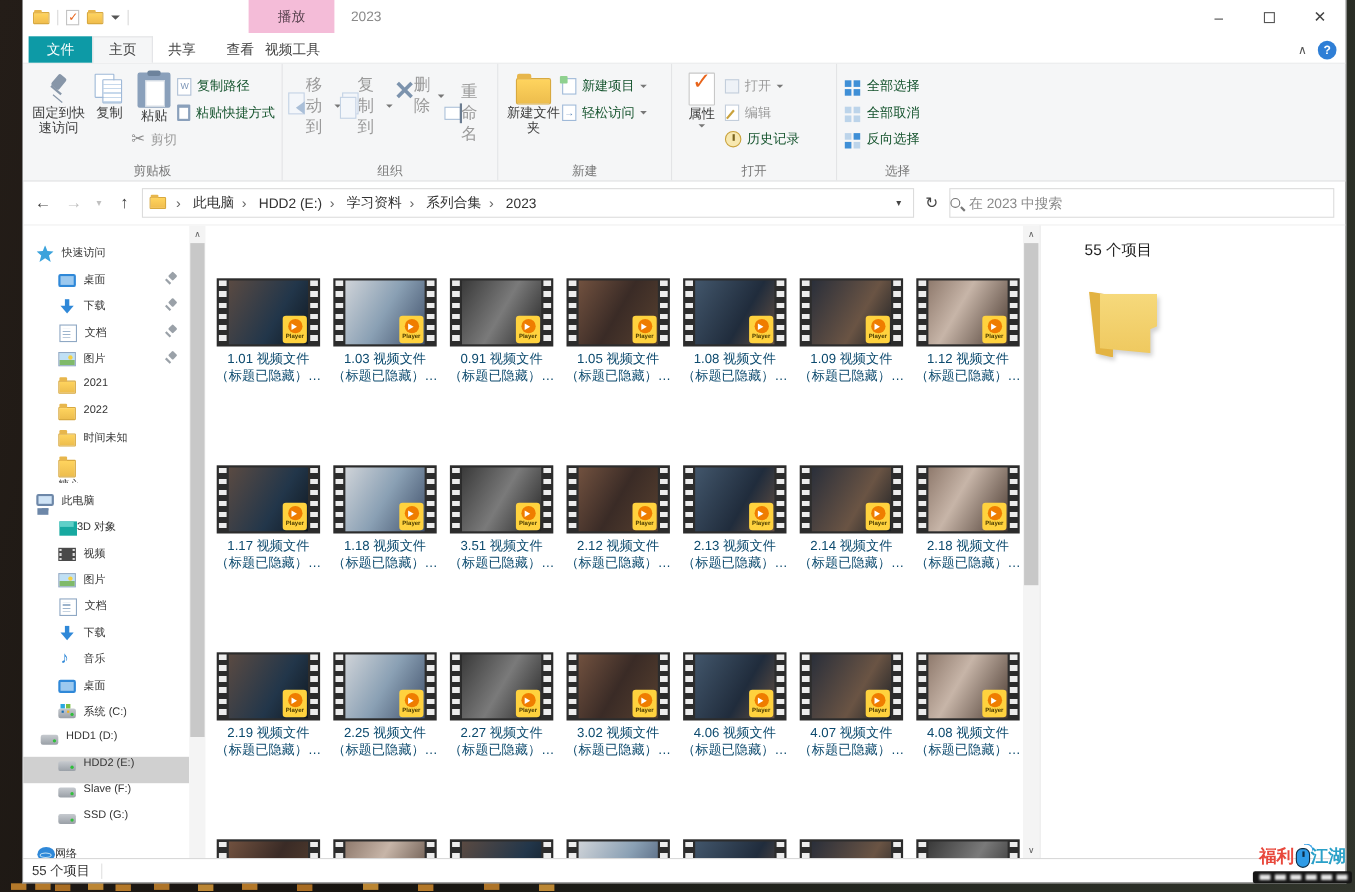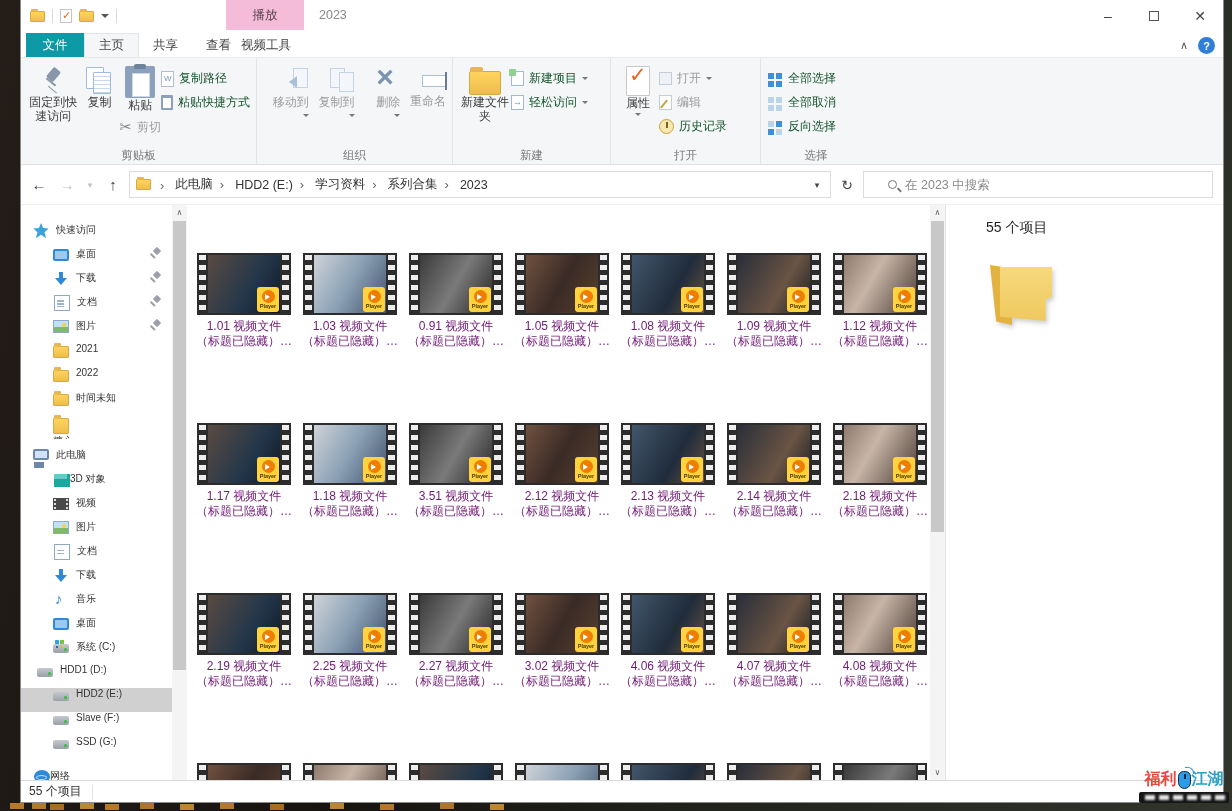--- a/index.html
+++ b/index.html
@@ -42,7 +42,7 @@
   .smallcol{display:flex;flex-direction:column;gap:3px;padding-top:6px;}
   .smallbtn{display:flex;align-items:center;gap:5px;height:21px;font-size:12px;color:#14532d;white-space:nowrap;}
   .smallbtn.dis{color:#9b9b9b;}
-  .medbtn{display:flex;flex-direction:column;align-items:flex-end;width:47px;padding-top:6px;font-size:12px;color:#9b9b9b;}
+  .medbtn{display:flex;flex-direction:row;align-items:center;width:47px;padding-top:6px;font-size:15px;color:#9b9b9b;}
   .rico{position:relative;}
   .i-pin32{width:30px;height:30px;}
   .i-pin32:before{content:"";position:absolute;left:11px;top:3px;width:9px;height:13px;background:#8796a8;border-radius:2px;transform:rotate(40deg);}

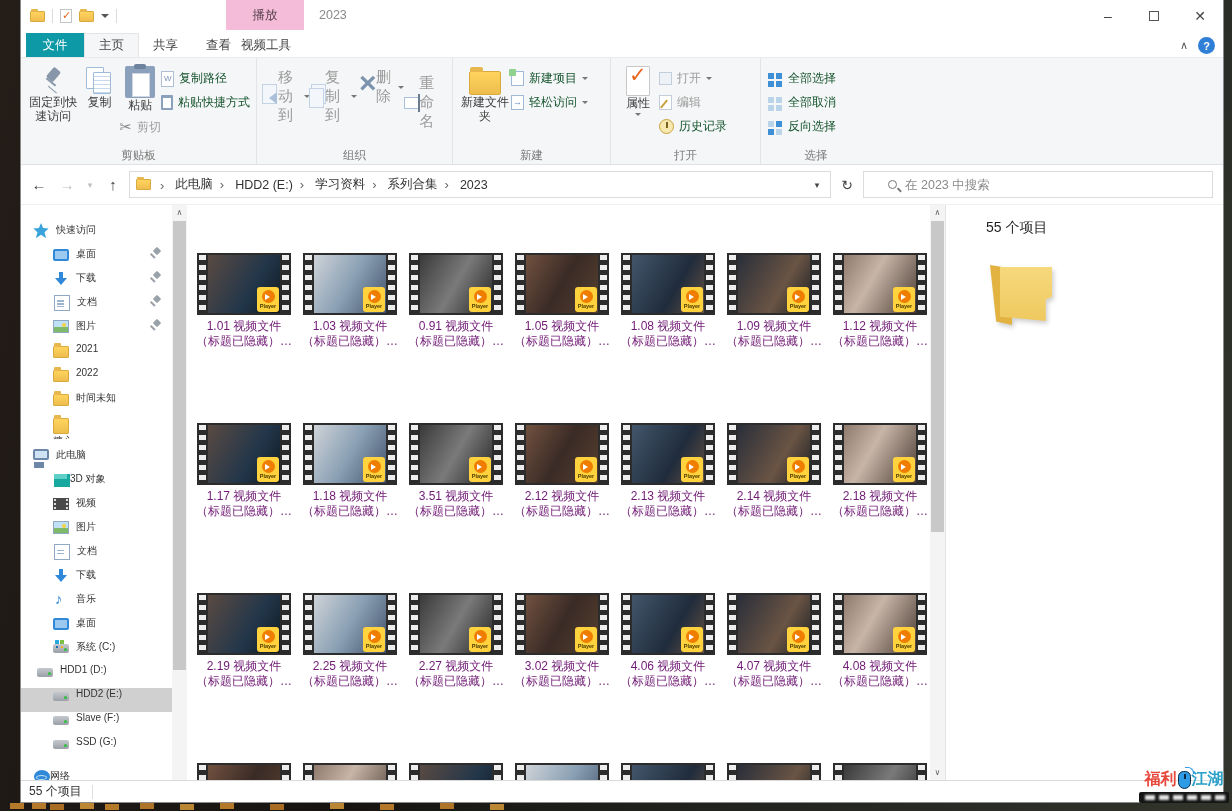--- a/index.html
+++ b/index.html
@@ -94,7 +94,7 @@
   .crumb:last-of-type .crumb-sep:after{content:"";padding:0;}
   .crumb-end{margin-left:auto;display:flex;align-items:center;gap:8px;padding-right:4px;}
   .refresh{width:24px;height:26px;display:flex;align-items:center;justify-content:center;color:#444;font-size:14px;}
-  .searchbox{width:350px;height:27px;border:1px solid #dcdcdc;display:flex;align-items:center;gap:8px;padding:0 24px;background:#fff;}
+  .searchbox{width:350px;height:27px;border:1px solid #dcdcdc;display:flex;align-items:center;gap:8px;padding:0 0;background:#fff;}
   .mag{width:9px;height:9px;border:1.5px solid #777;border-radius:50%;position:relative;flex:0 0 9px;}
   .mag:after{content:"";position:absolute;left:8px;top:8px;width:5px;height:1.5px;background:#777;transform:rotate(45deg);}
   .searchbox input{border:none;outline:none;font-size:12.5px;width:100%;color:#333;background:transparent;}

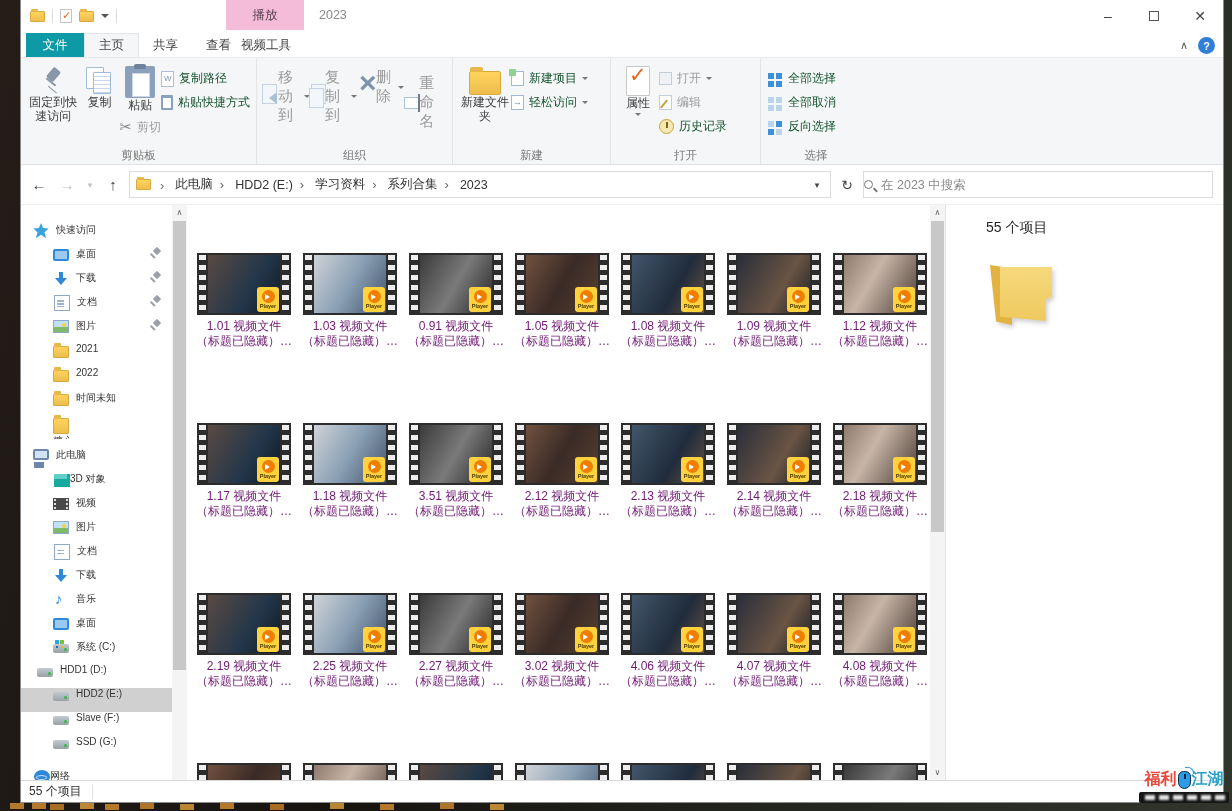--- a/index.html
+++ b/index.html
@@ -163,7 +163,7 @@
   .badge-circle{width:13px;height:13px;border-radius:50%;background:#ef7d00;display:flex;align-items:center;justify-content:center;}
   .badge-tri{width:0;height:0;border:3px solid transparent;border-left:5px solid #fff;margin-left:2px;}
   .badge-text{font-size:5.5px;color:#4a3a00;font-weight:bold;line-height:5px;}
-  .tile-name{margin-top:4px;font-size:12px;line-height:15px;height:45px;overflow:hidden;text-align:center;color:#701a75;word-break:break-all;}
+  .tile-name{margin-top:4px;font-size:12px;line-height:15px;height:45px;overflow:hidden;text-align:center;color:#0c4a6e;word-break:break-all;}
 
   
   .rpane{width:278px;flex:0 0 278px;border-left:1px solid #e4e4e4;padding:14px 0 0 40px;}

